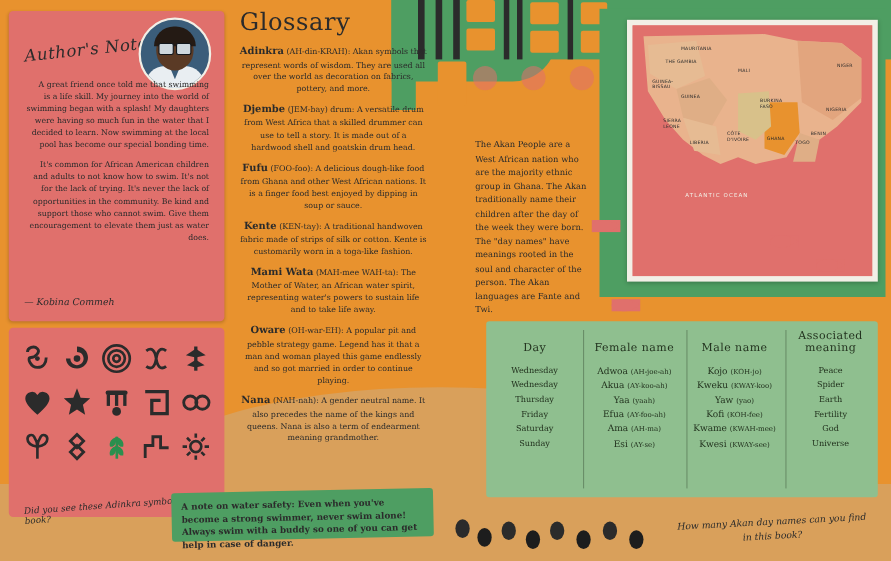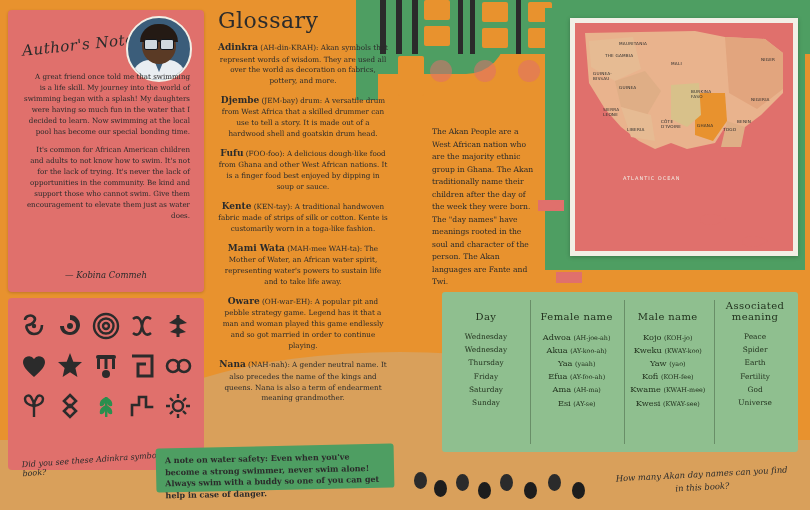--- a/index.html
+++ b/index.html
@@ -80,7 +80,7 @@
   }
   .author-body p{margin:0 0 7px 0;text-indent:10px;text-align:right;}
   .author-sign{
-    position:absolute;left:14px;bottom:12px;width:168px;text-align:center;
+    position:absolute;left:14px;bottom:12px;width:168px;
     font-family:"DejaVu Serif", serif;font-style:italic;font-size:8.5px;color:#2b2b2b;
   }
 

